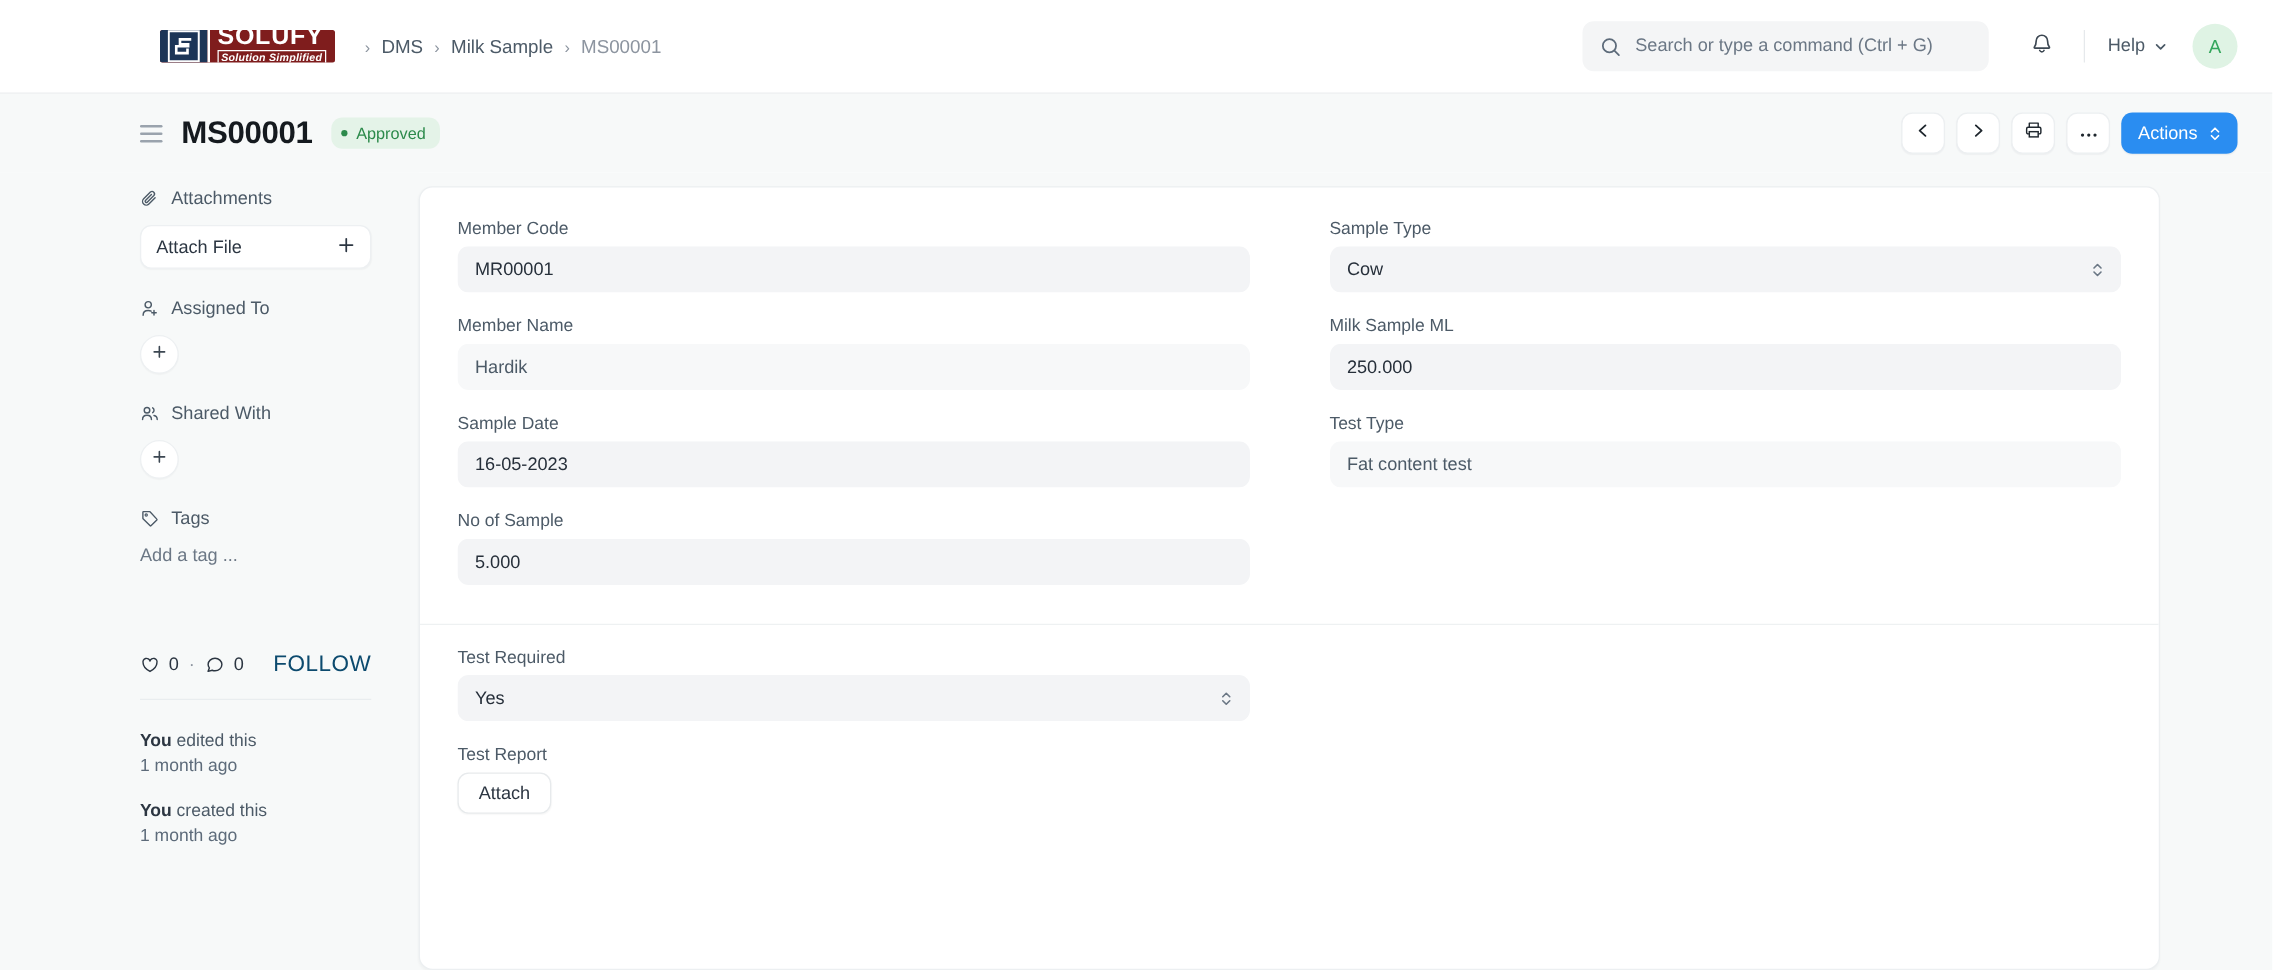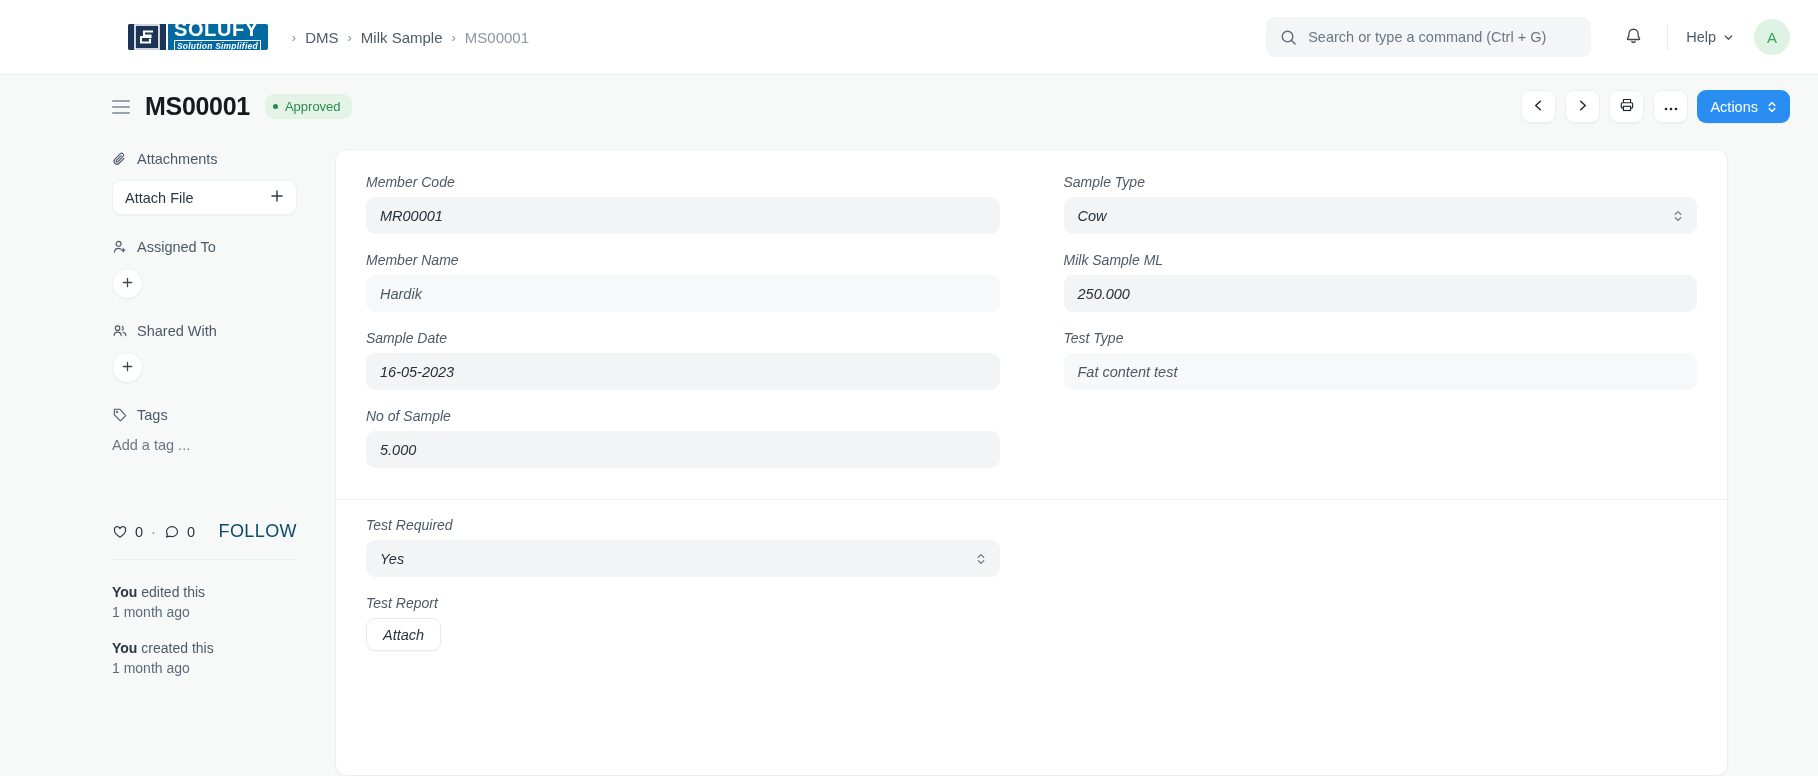--- a/index.html
+++ b/index.html
@@ -28,7 +28,7 @@
     display: flex;
     align-items: stretch;
     height: 26px;
-    background: #0369a1;
+    background: #7f1d1d;
     border-radius: 2px;
     overflow: hidden;
   }

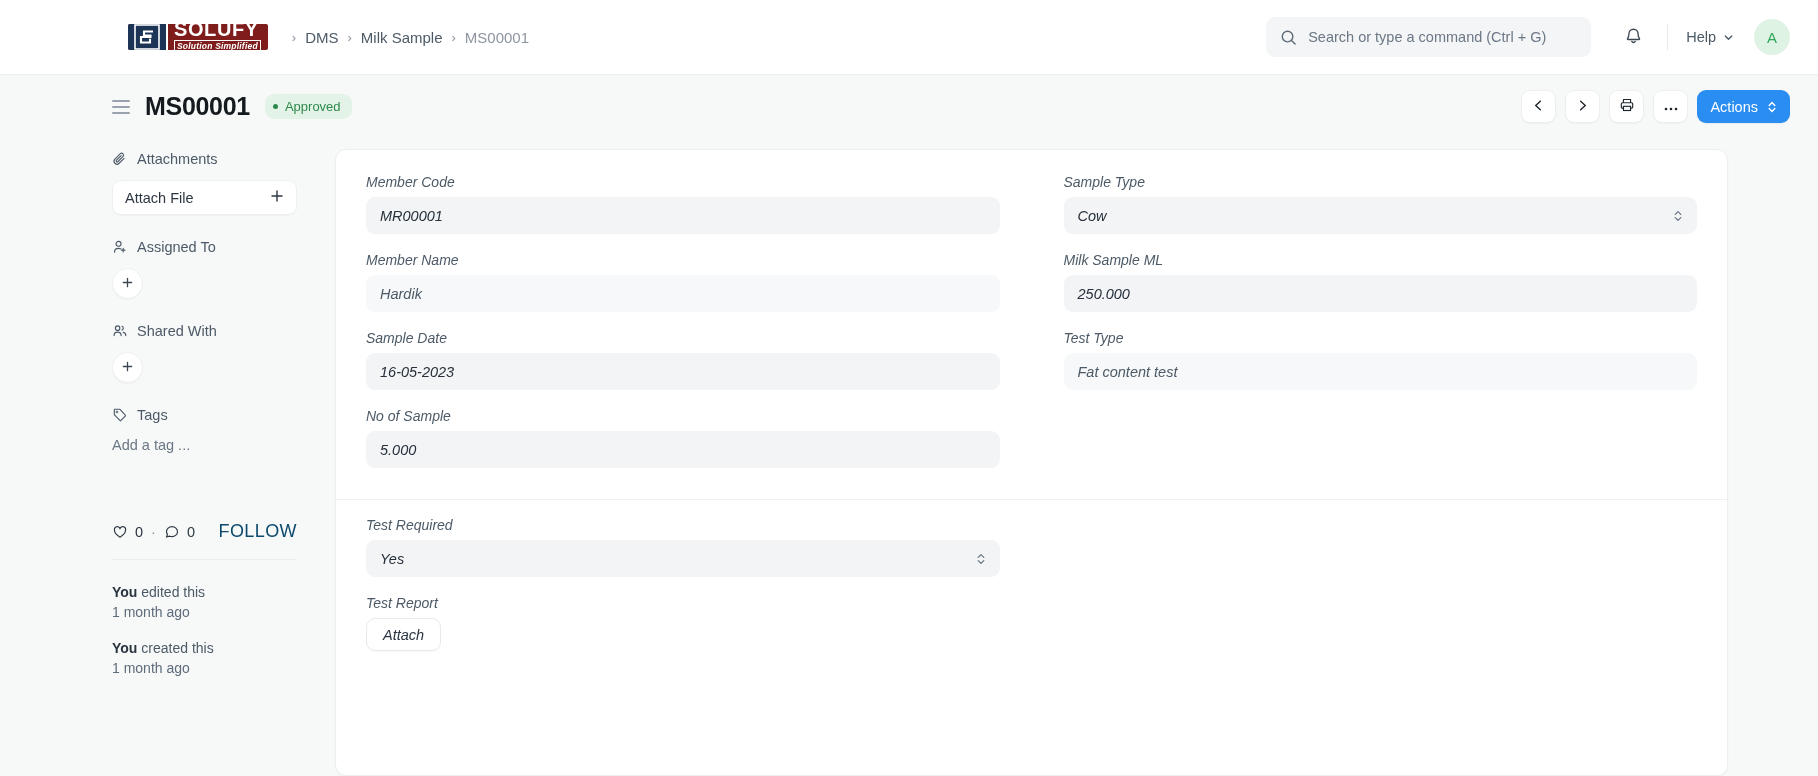--- a/index.html
+++ b/index.html
@@ -302,7 +302,6 @@
     padding: 24px 0 0 0;
     overflow: hidden;
     box-shadow: 0 1px 2px rgba(18,28,45,.03);
-    font-style: italic;
   }
   .form-section {
     display: flex;

